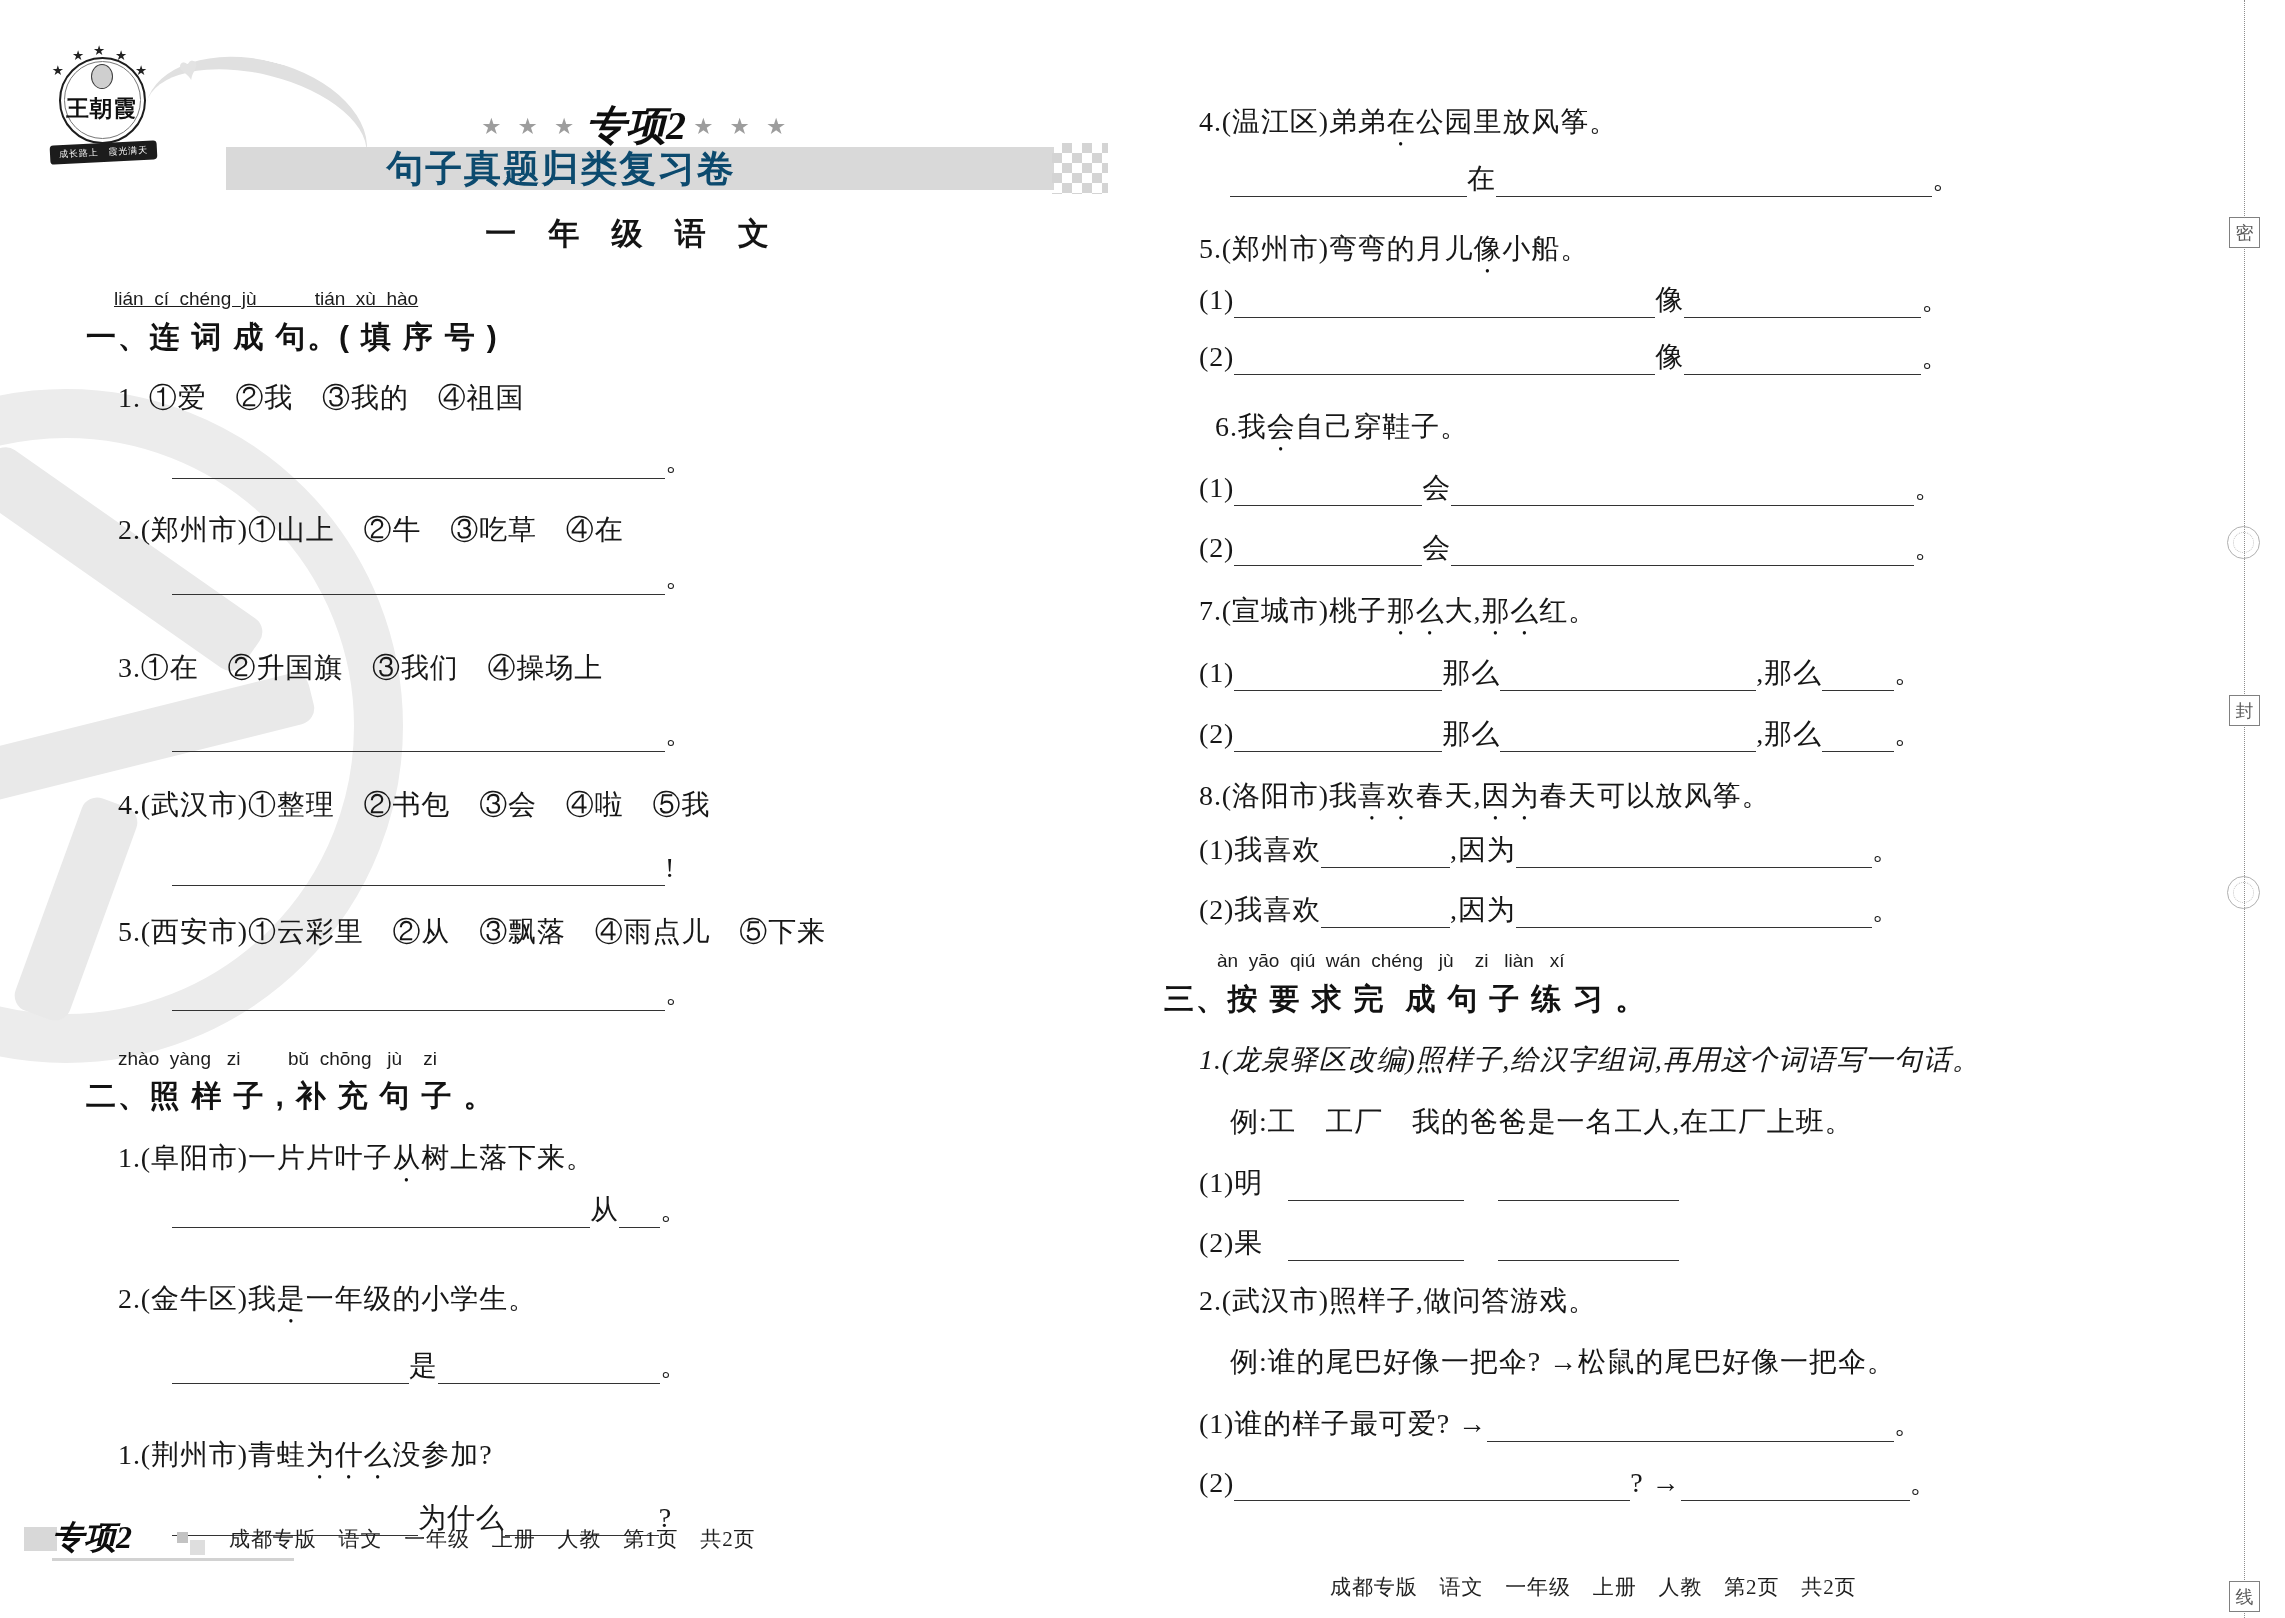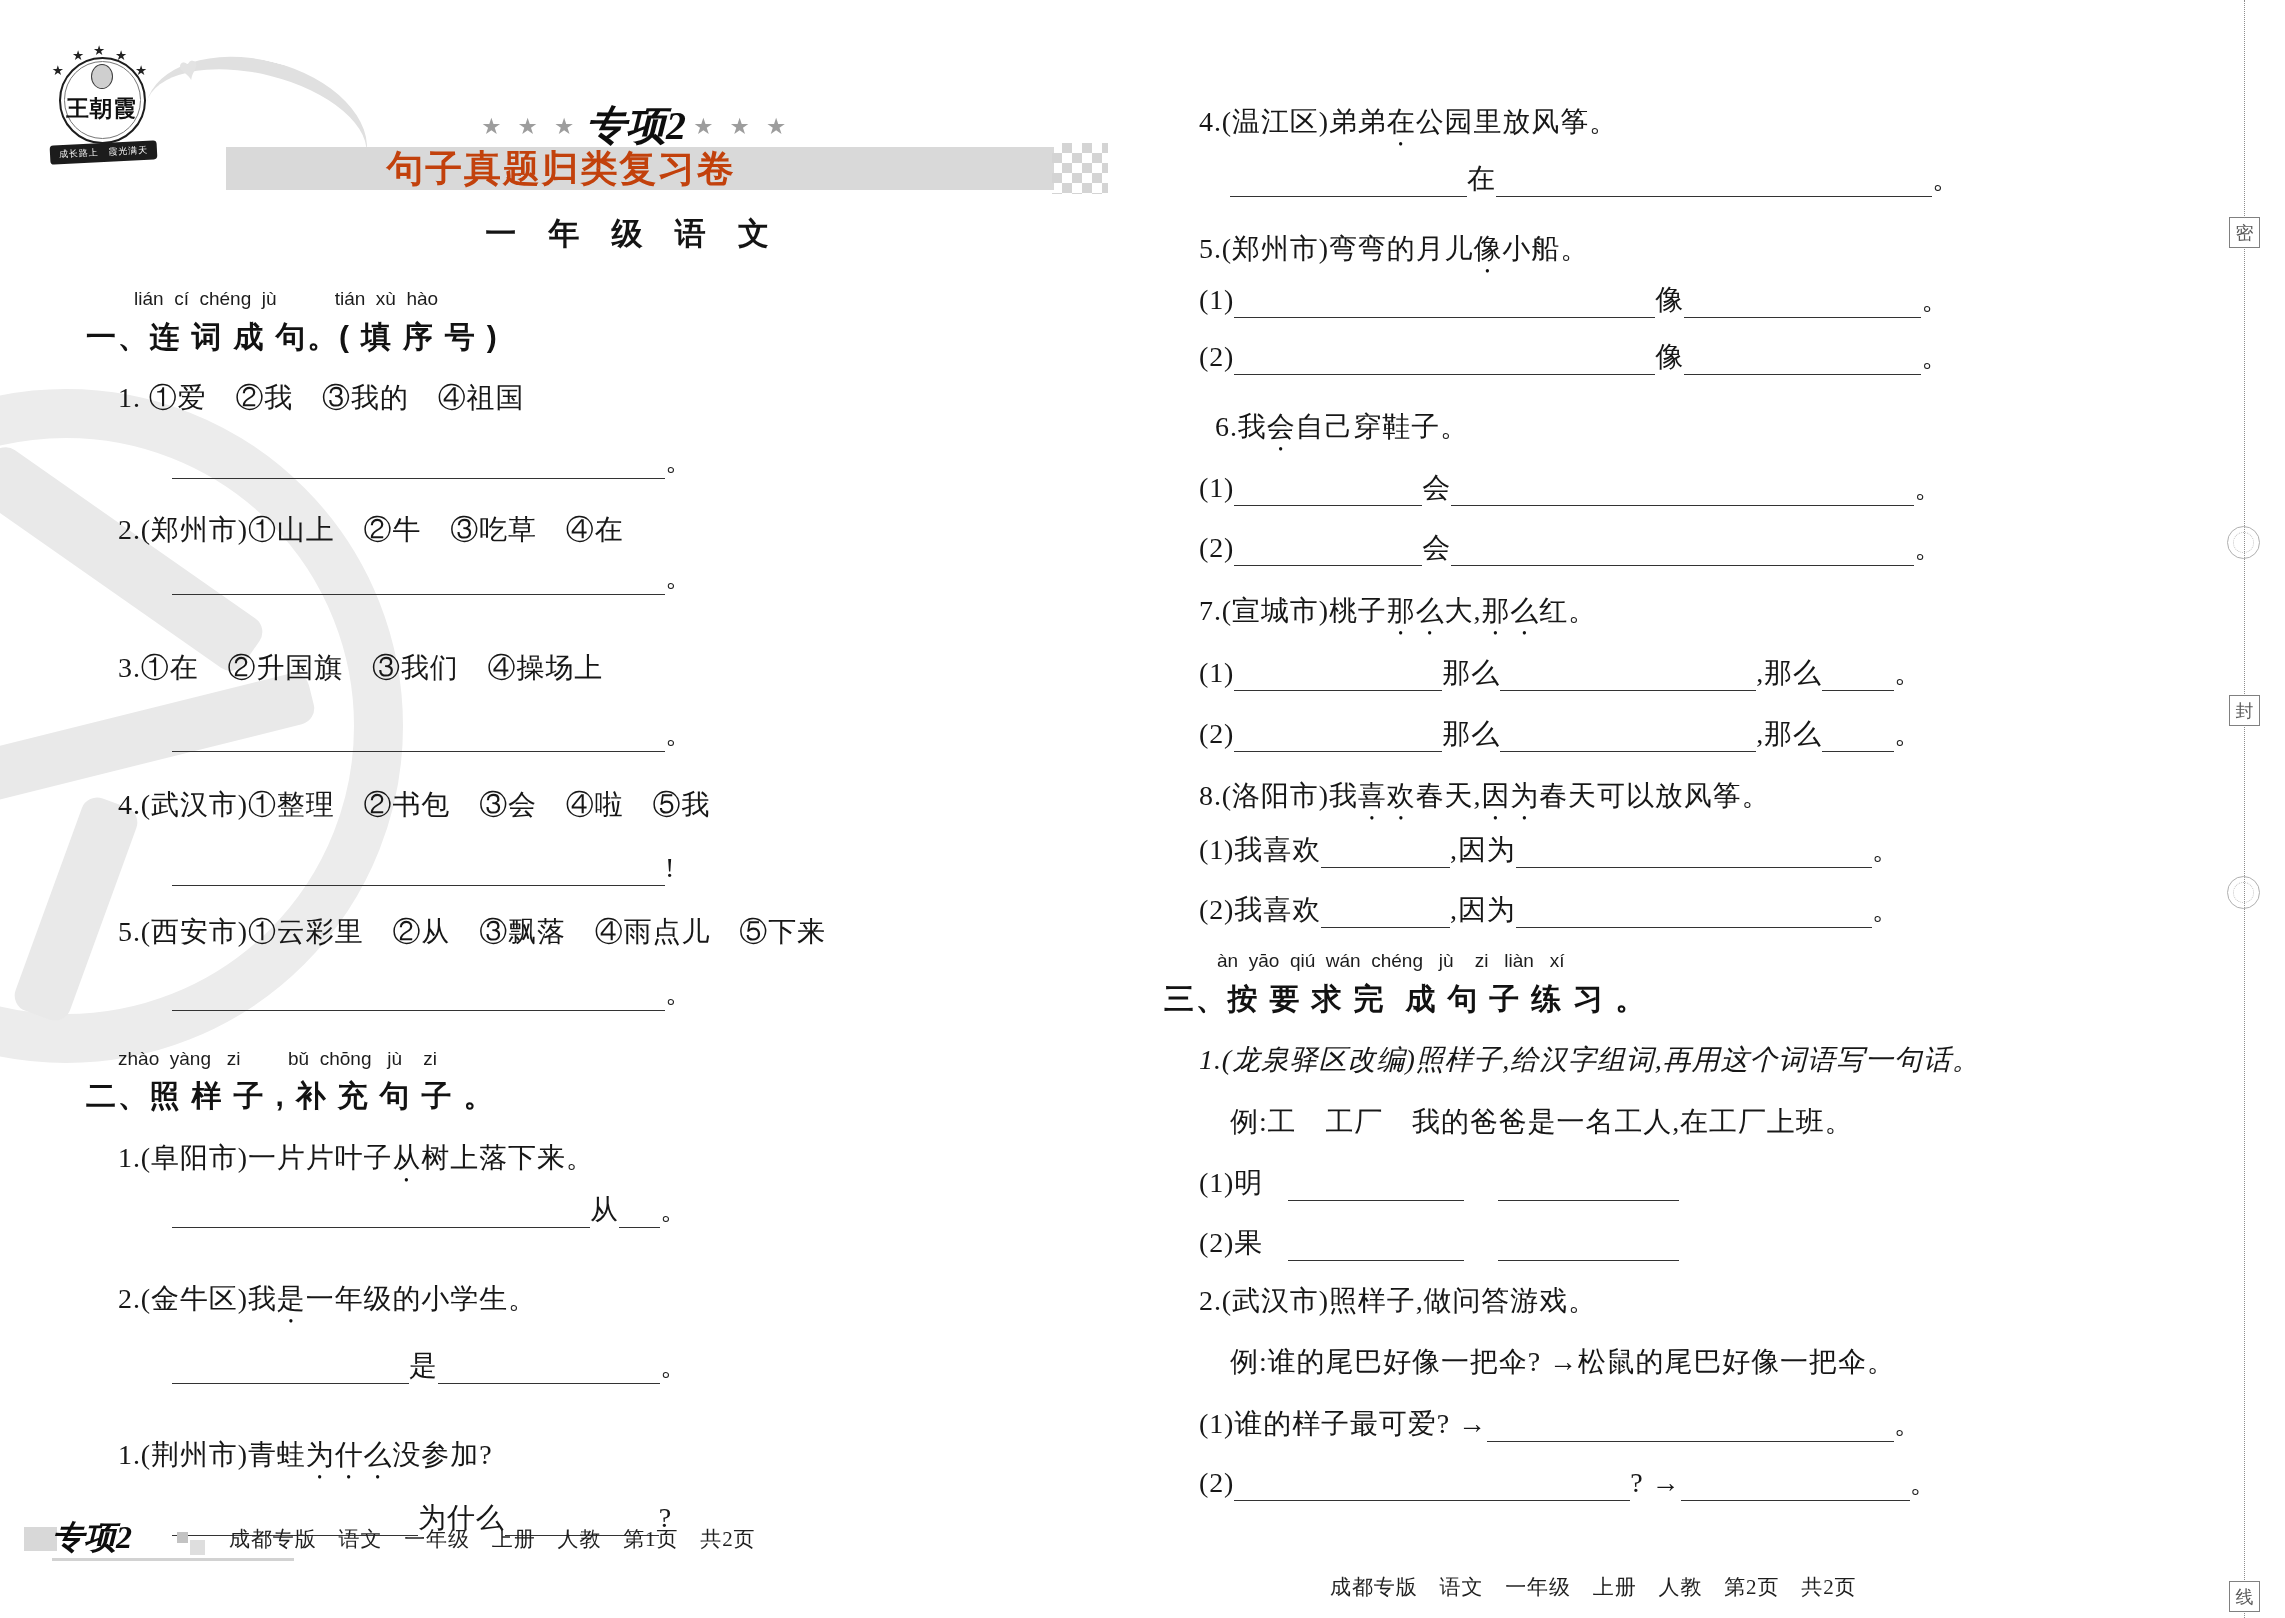--- a/index.html
+++ b/index.html
@@ -38,7 +38,7 @@
   .banner{position:absolute;left:226px;top:147px;width:828px;height:43px;background:#d9d9d9;}
   .banner-text{width:100%;height:100%;box-sizing:border-box;padding-right:158px;display:flex;
                align-items:center;justify-content:center;font-family:"Liberation Sans",sans-serif;
-               font-weight:bold;font-size:37px;color:#c2410c;letter-spacing:1.8px;}
+               font-weight:bold;font-size:37px;color:#0c4a6e;letter-spacing:1.8px;}
   .diamonds{position:absolute;left:1052px;top:143px;width:56px;height:51px;
             background-image:linear-gradient(45deg,#d4d4d4 25%,transparent 25%,transparent 75%,#d4d4d4 75%),
                              linear-gradient(45deg,#d4d4d4 25%,transparent 25%,transparent 75%,#d4d4d4 75%);

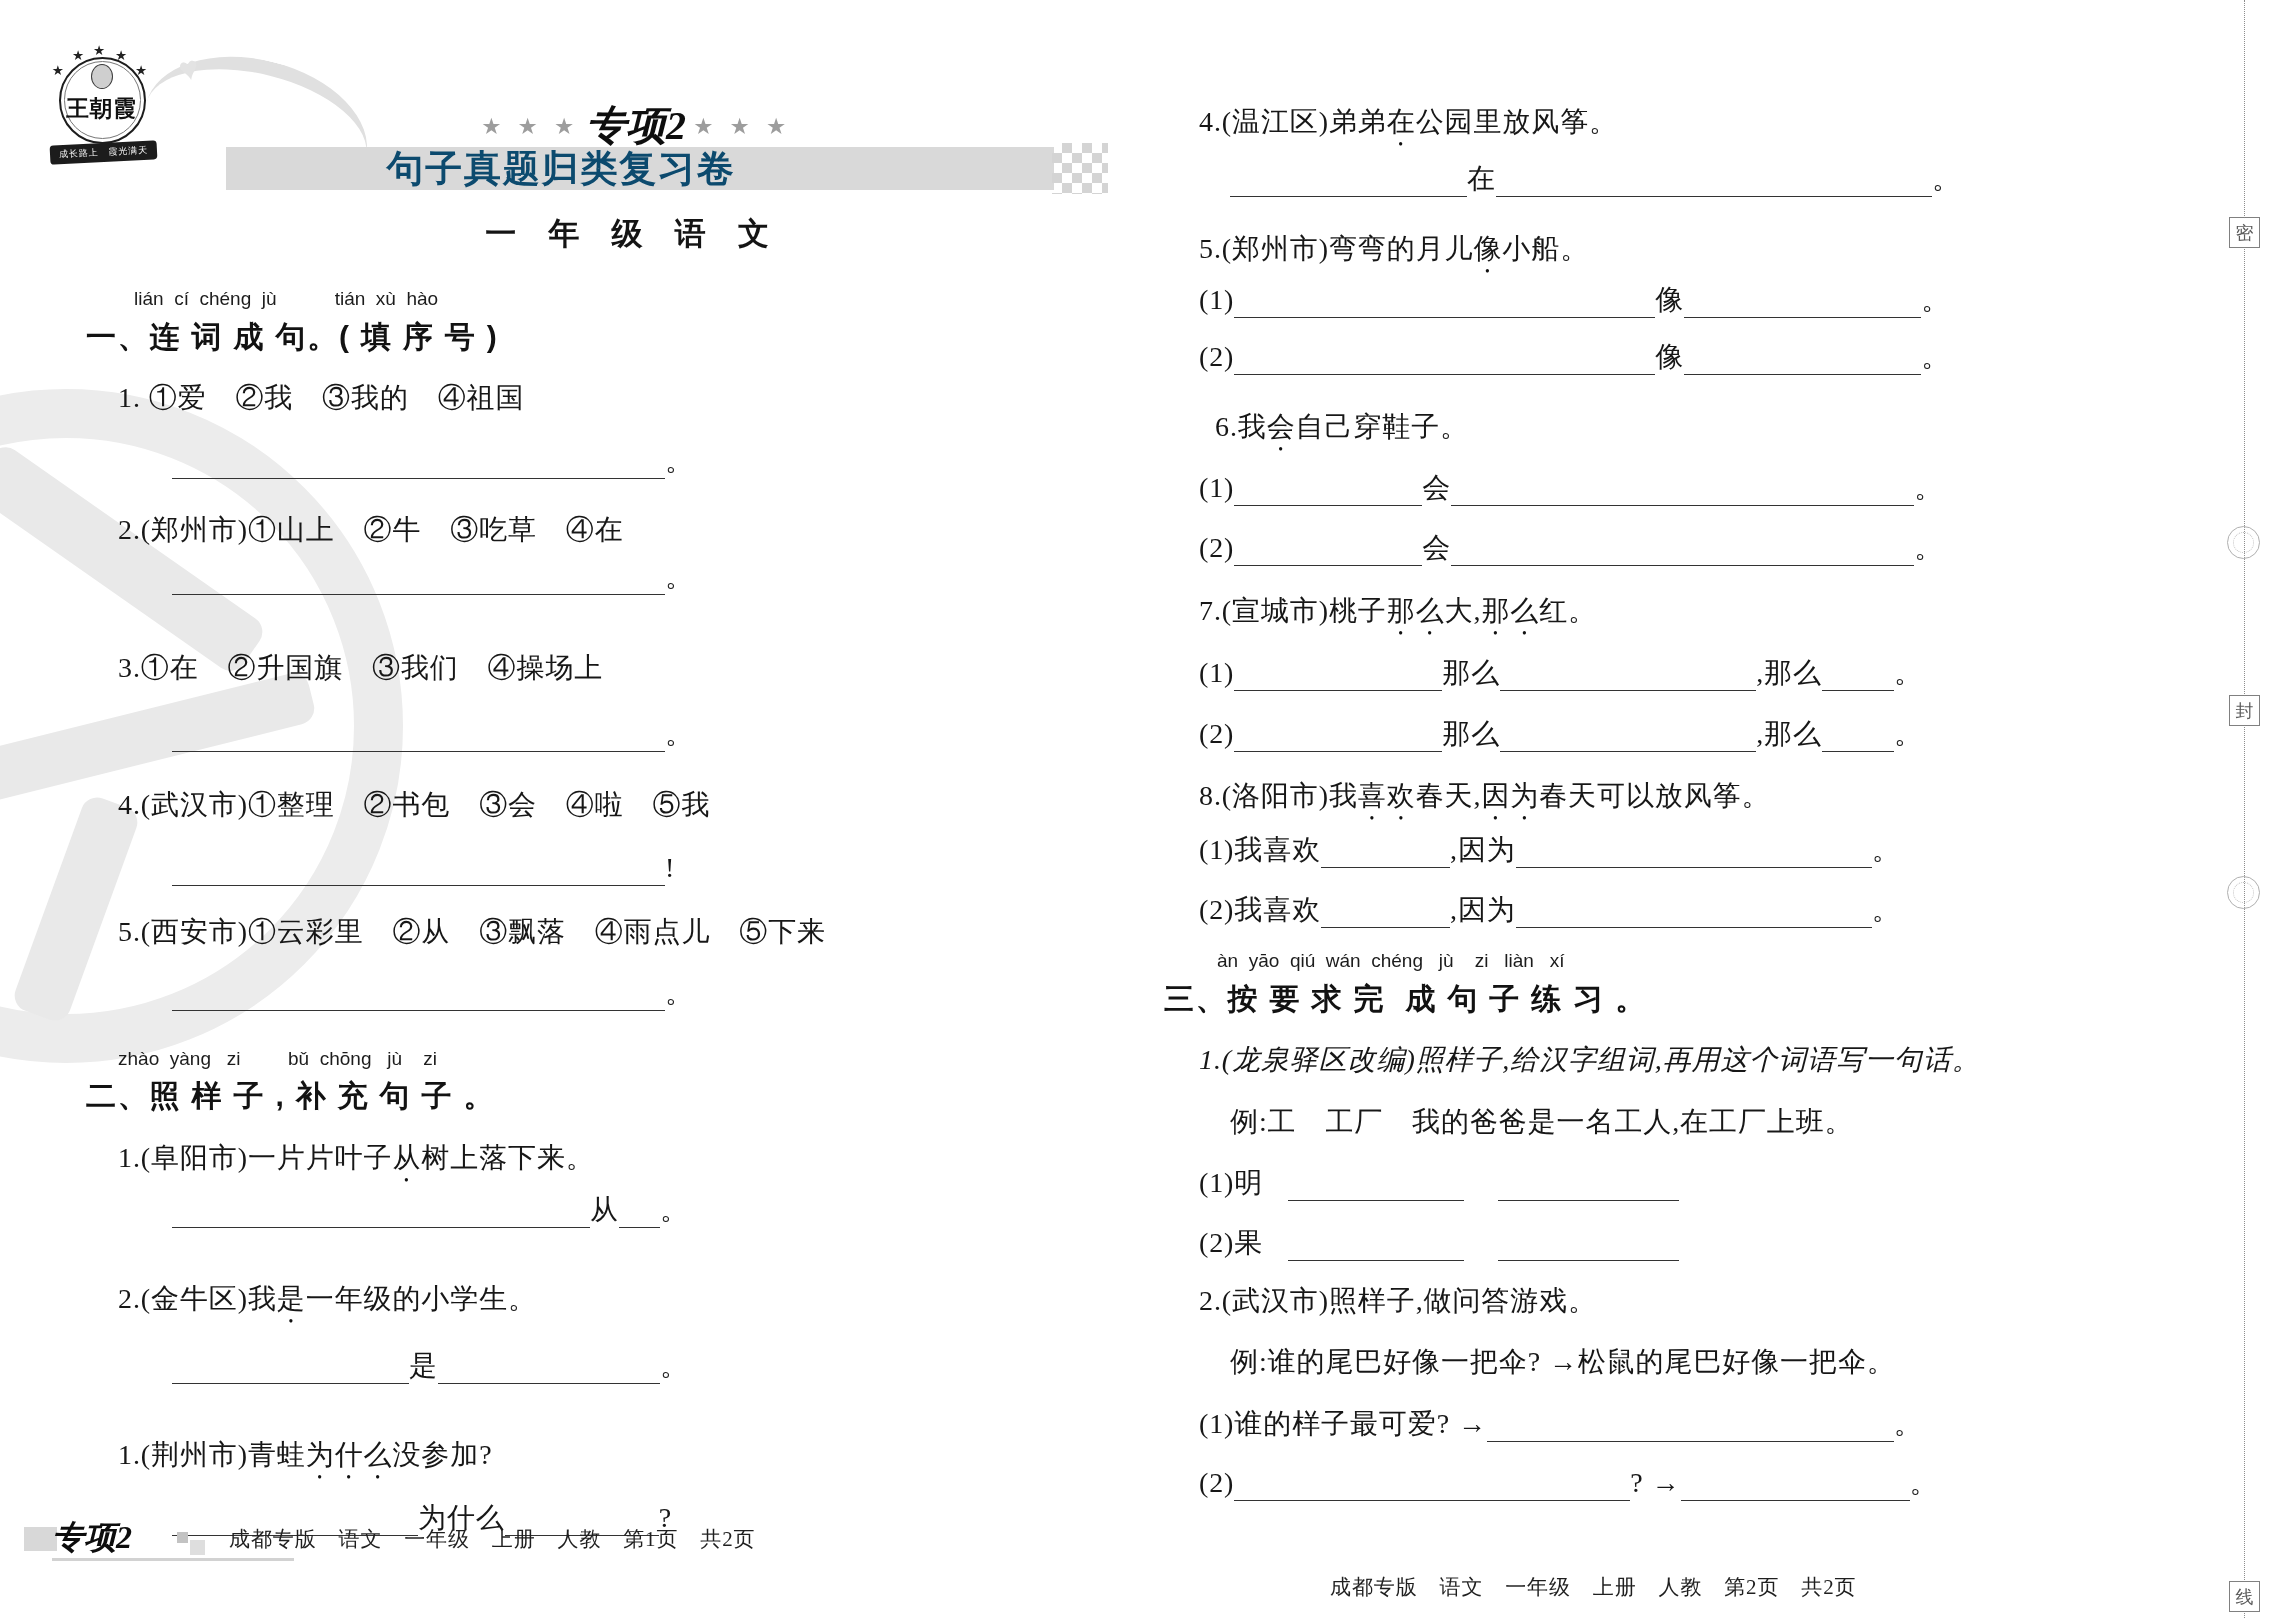--- a/index.html
+++ b/index.html
@@ -116,7 +116,7 @@
   <div class="diamonds"></div>
   <div class="grade-title">一 年 级 语 文</div>
 
-  <div class="pinyin" style="left:134px;top:288px;">lián  cí  chéng  jù           tián  xù  hào</div>
+  <div class="pinyin" style="left:114px;top:288px;text-decoration:underline;">lián  cí  chéng  jù           tián  xù  hào</div>
   <div class="shead" style="left:86px;top:317px;">一、连 词 成 句。( 填 序 号 )</div>
   <div class="row" style="left:118px;top:380px;">
       <span class="t">1. ①爱　②我　③我的　④祖国</span>

